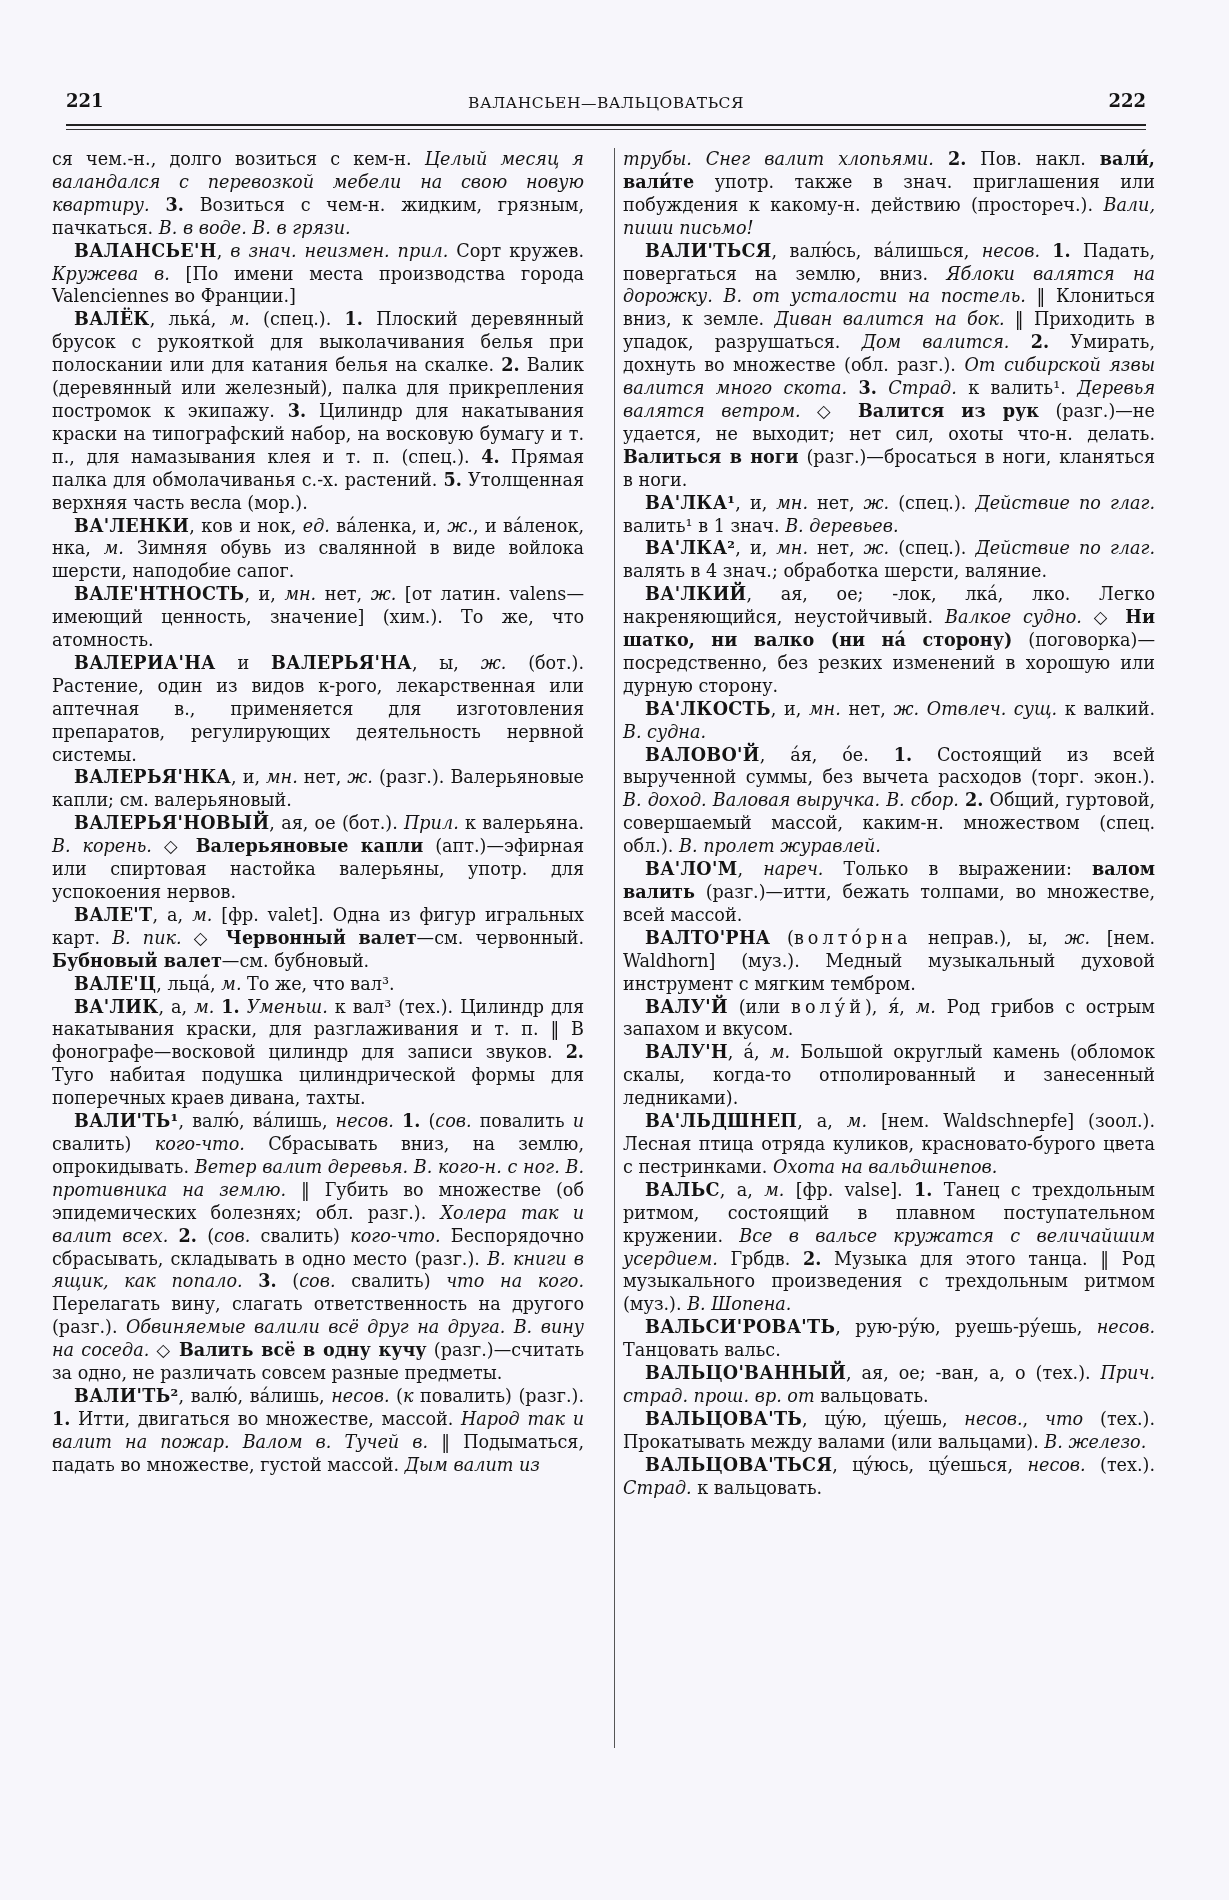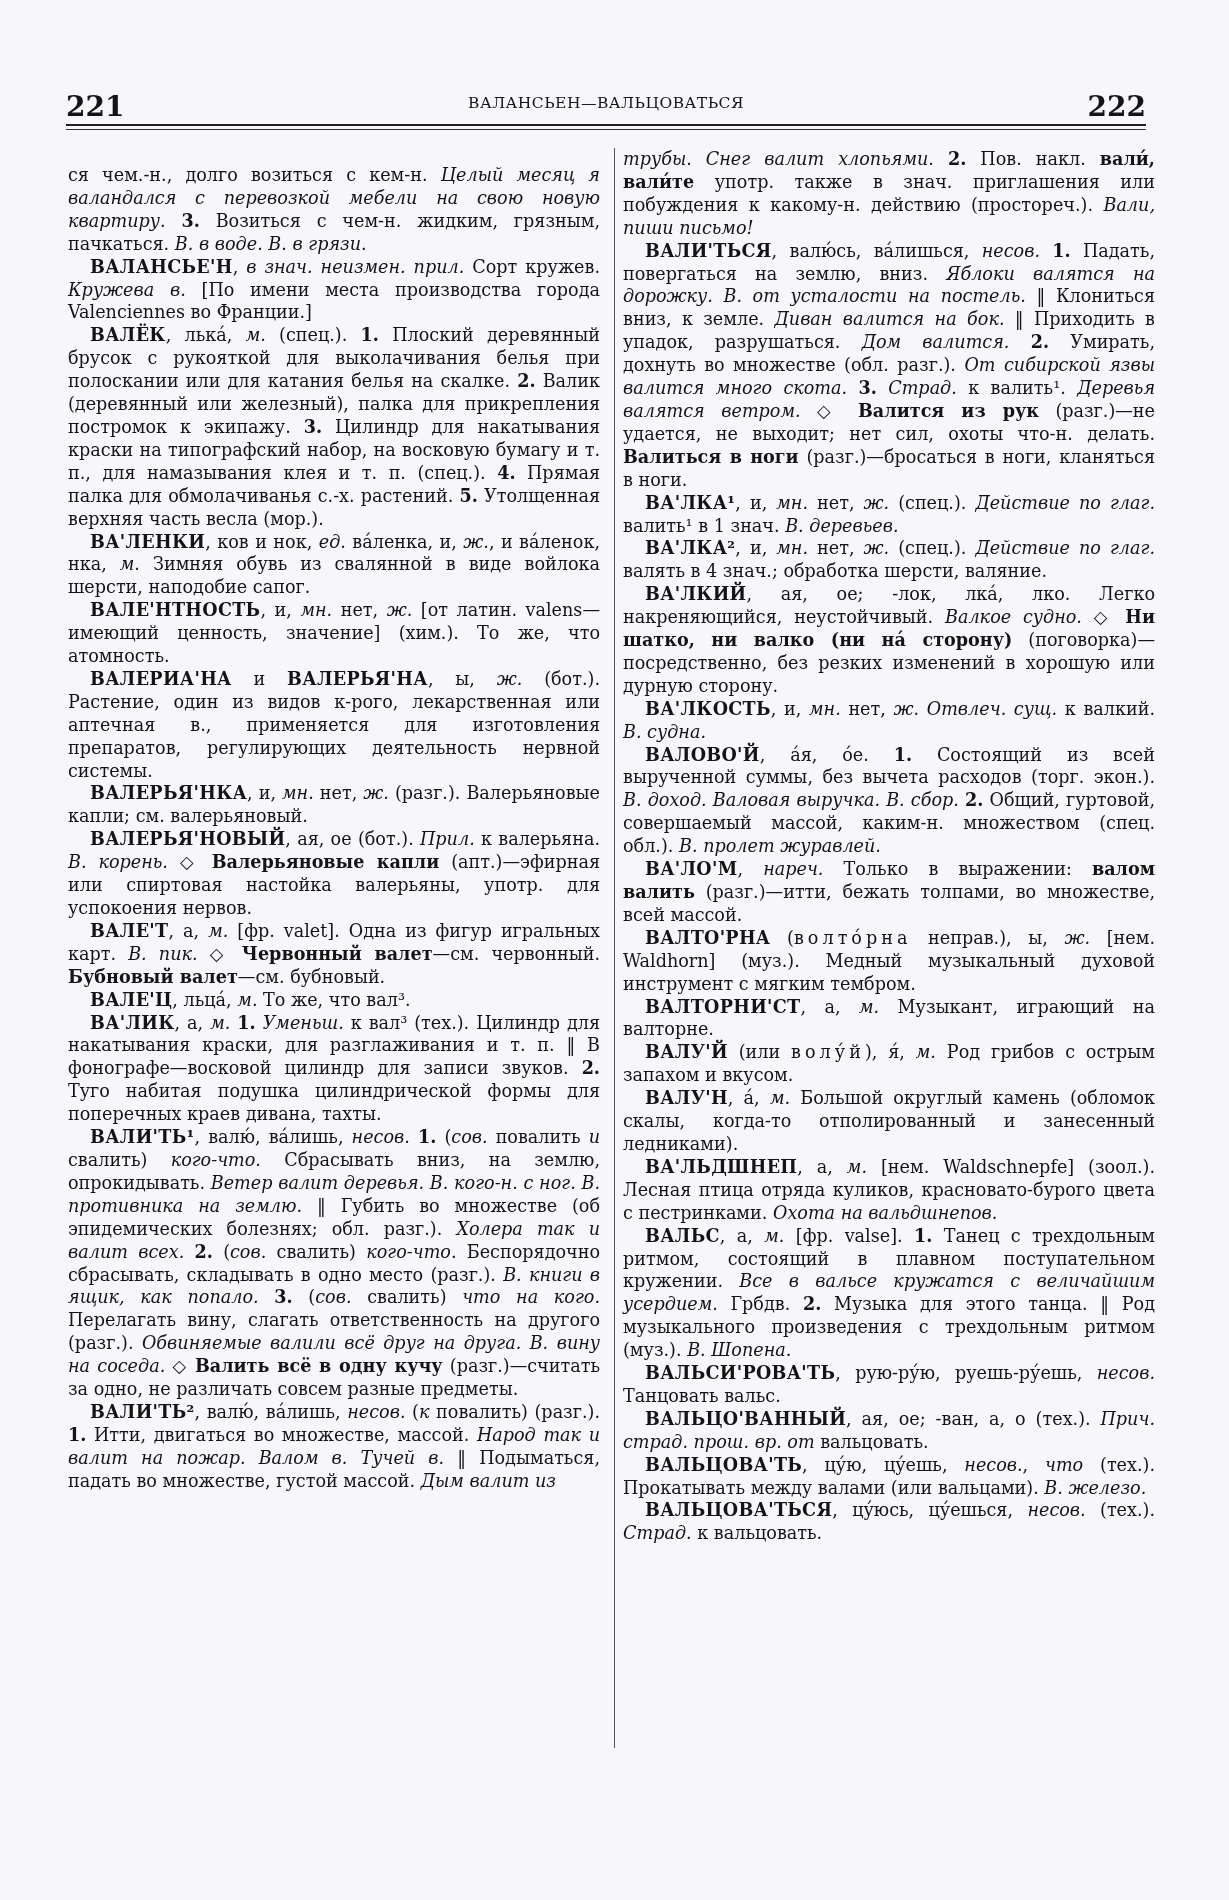--- a/index.html
+++ b/index.html
@@ -14,7 +14,7 @@
   .header {
     position: absolute; left: 66px; top: 90px; width: 1080px; height: 30px;
   }
-  .pn { position: absolute; top: 0; font-weight: bold; font-size: 28px; letter-spacing: 0px; }
+  .pn { position: absolute; top: 0; font-weight: bold; font-size: 18px; letter-spacing: 0px; }
   .pn.left { left: 0; }
   .pn.right { right: 0; }
   .run-head { position: absolute; left: 0; right: 0; top: 4px; text-align: center; font-weight: normal; font-size: 15.5px; letter-spacing: 0.5px; }

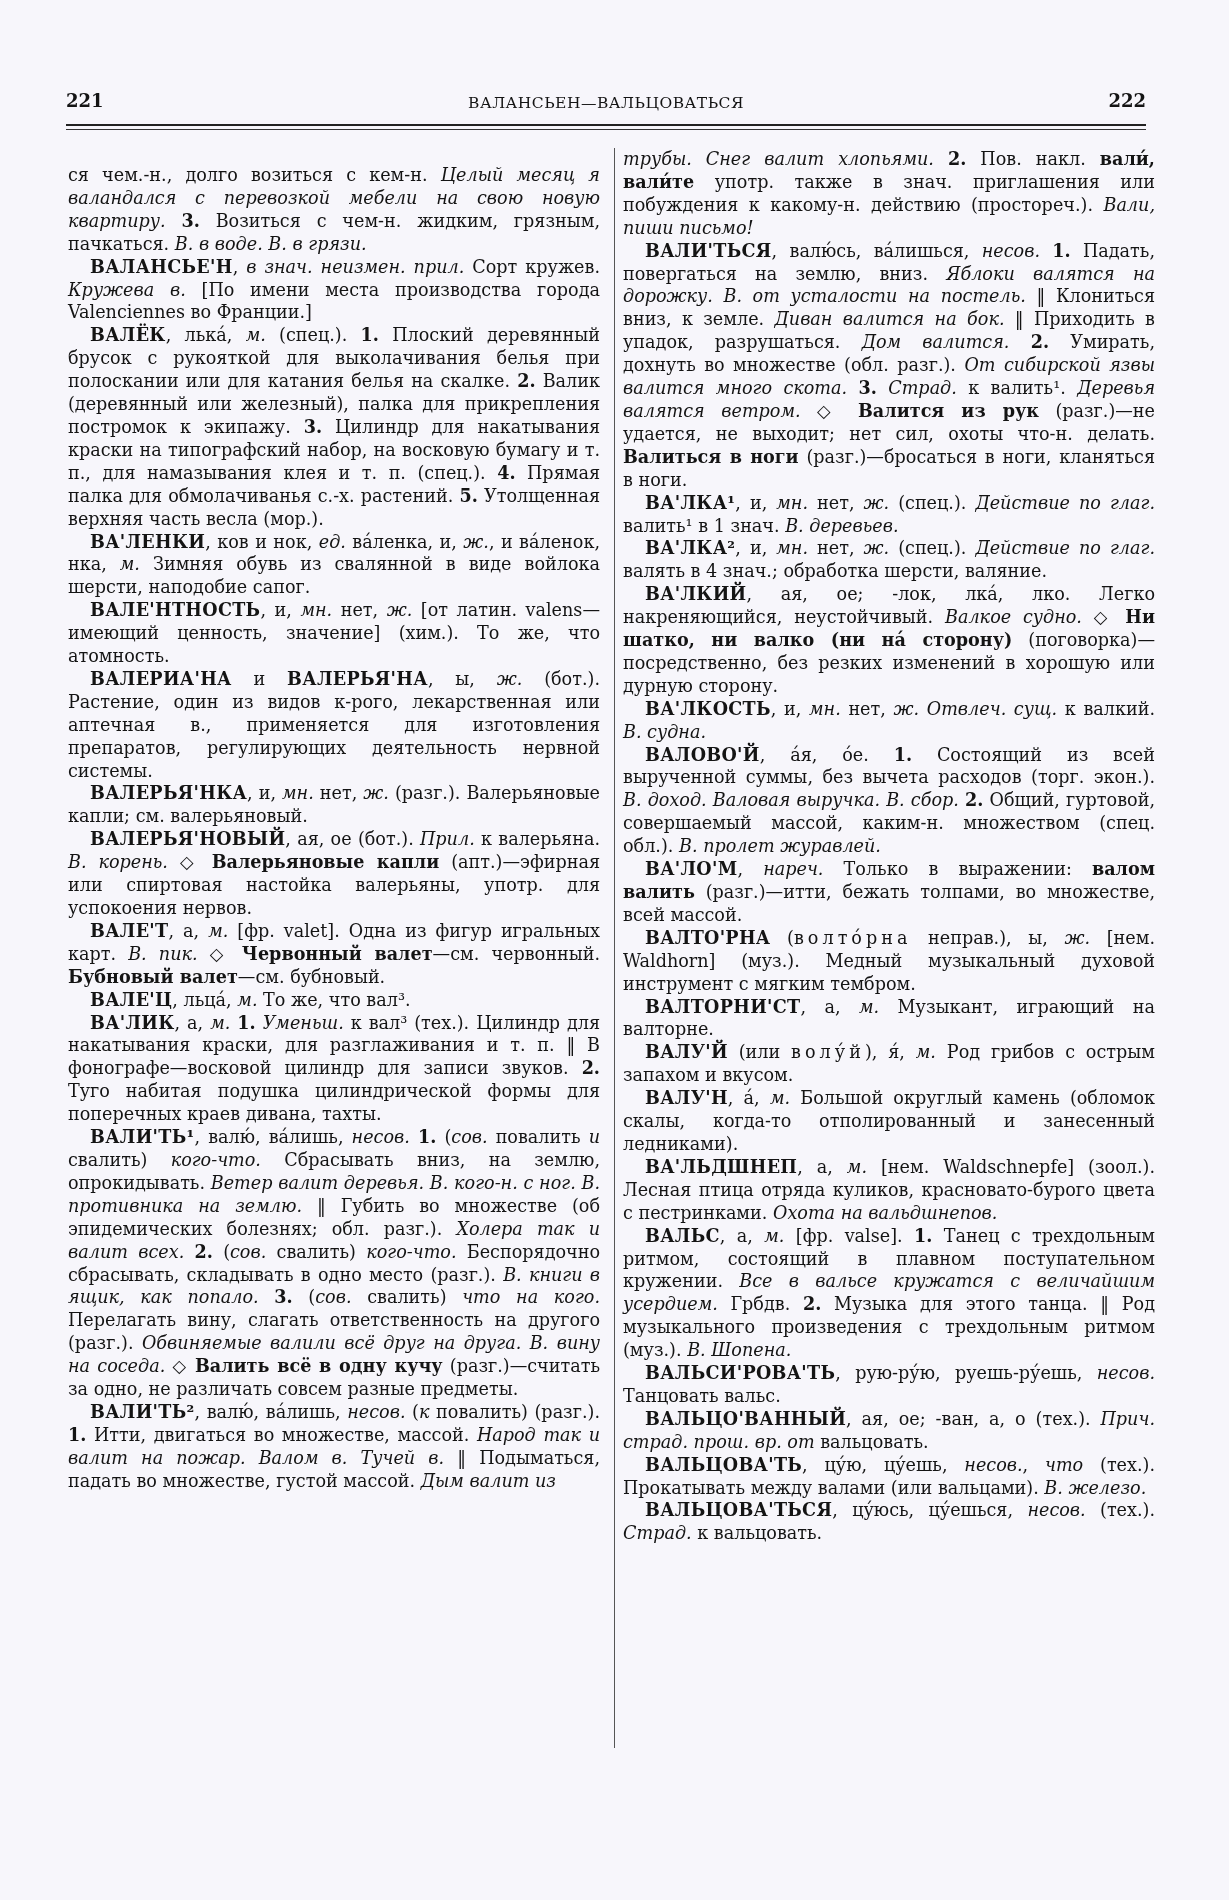--- a/index.html
+++ b/index.html
@@ -26,7 +26,7 @@
     text-align: justify;
     hyphens: manual;
   }
-  .col.left { left: 68px; margin-top: 16px; }
+  .col.left { left: 52px; }
   .col.right { left: 623px; }
   .divider { position: absolute; left: 614px; top: 148px; height: 1600px; border-left: 1px solid #555; }
   .entry { margin: 0; text-indent: 22px; }

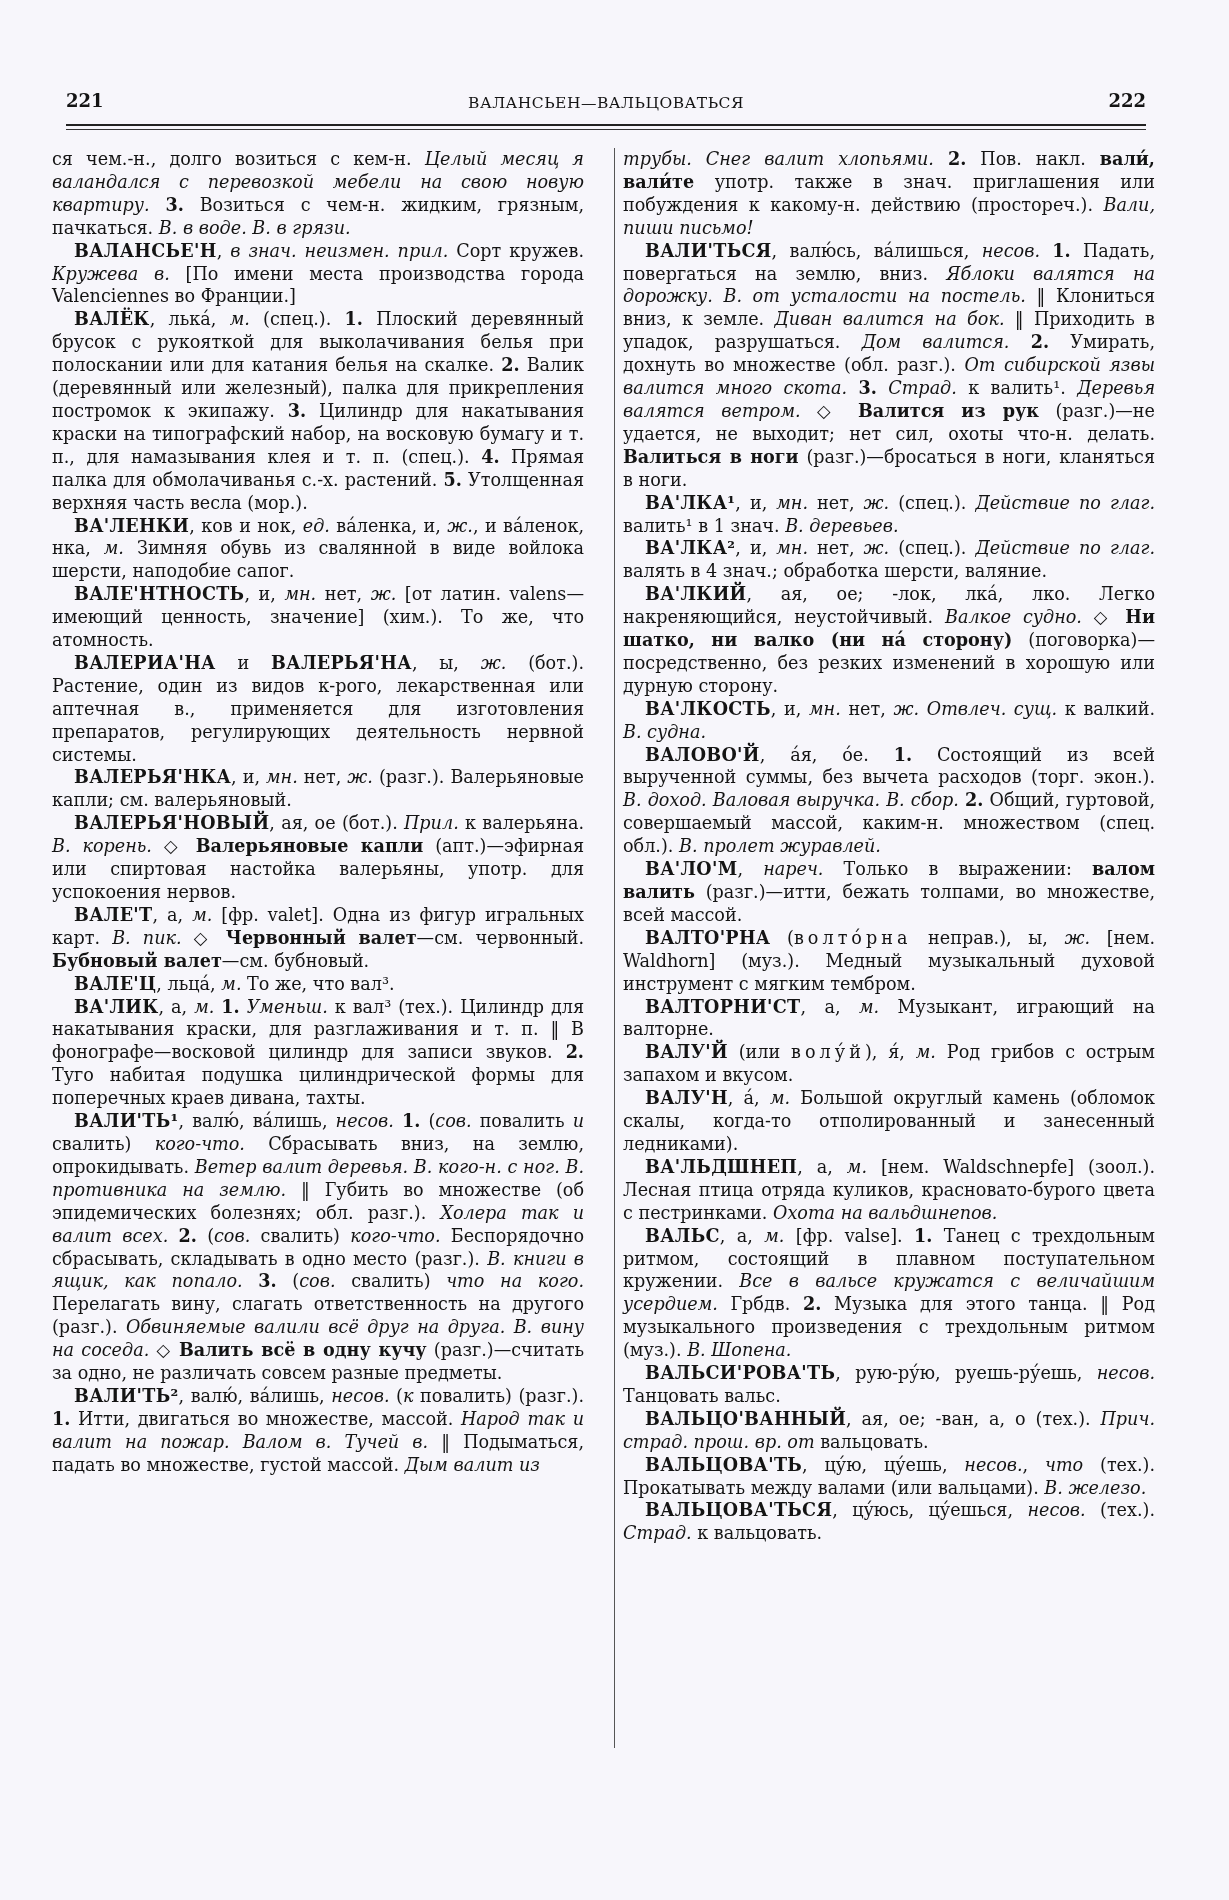--- a/index.html
+++ b/index.html
@@ -73,7 +73,6 @@
     <p class="entry"><span class="hw">ВАЛОВО'Й</span><span>, а́я, о́е. </span><span class="b">1.</span><span> Состоящий из всей вырученной суммы, без вычета расходов (торг. экон.). </span><span class="it">В. доход. Валовая выручка. В. сбор.</span><span> </span><span class="b">2.</span><span> Общий, гуртовой, совершаемый массой, каким-н. множеством (спец. обл.). </span><span class="it">В. пролет журавлей.</span></p>
     <p class="entry"><span class="hw">ВА'ЛО'М</span><span>, </span><span class="it">нареч.</span><span> Только в выражении: </span><span class="b">валом валить</span><span> (разг.)—итти, бежать толпами, во множестве, всей массой.</span></p>
     <p class="entry"><span class="hw">ВАЛТО'РНА</span><span> (</span><span class="sp">волто́рна</span><span> неправ.), ы, </span><span class="it">ж.</span><span> [нем. Waldhorn] (муз.). Медный музыкальный духовой инструмент с мягким тембром.</span></p>
-    <p class="entry"><span class="hw">ВАЛТОРНИ'СТ</span><span>, а, </span><span class="it">м.</span><span> Музыкант, играющий на валторне.</span></p>
     <p class="entry"><span class="hw">ВАЛУ'Й</span><span> (или </span><span class="sp">волу́й</span><span>), я́, </span><span class="it">м.</span><span> Род грибов с острым запахом и вкусом.</span></p>
     <p class="entry"><span class="hw">ВАЛУ'Н</span><span>, а́, </span><span class="it">м.</span><span> Большой округлый камень (обломок скалы, когда-то отполированный и занесенный ледниками).</span></p>
     <p class="entry"><span class="hw">ВА'ЛЬДШНЕП</span><span>, а, </span><span class="it">м.</span><span> [нем. Waldschnepfe] (зоол.). Лесная птица отряда куликов, красновато-бурого цвета с пестринками. </span><span class="it">Охота на вальдшнепов.</span></p>

